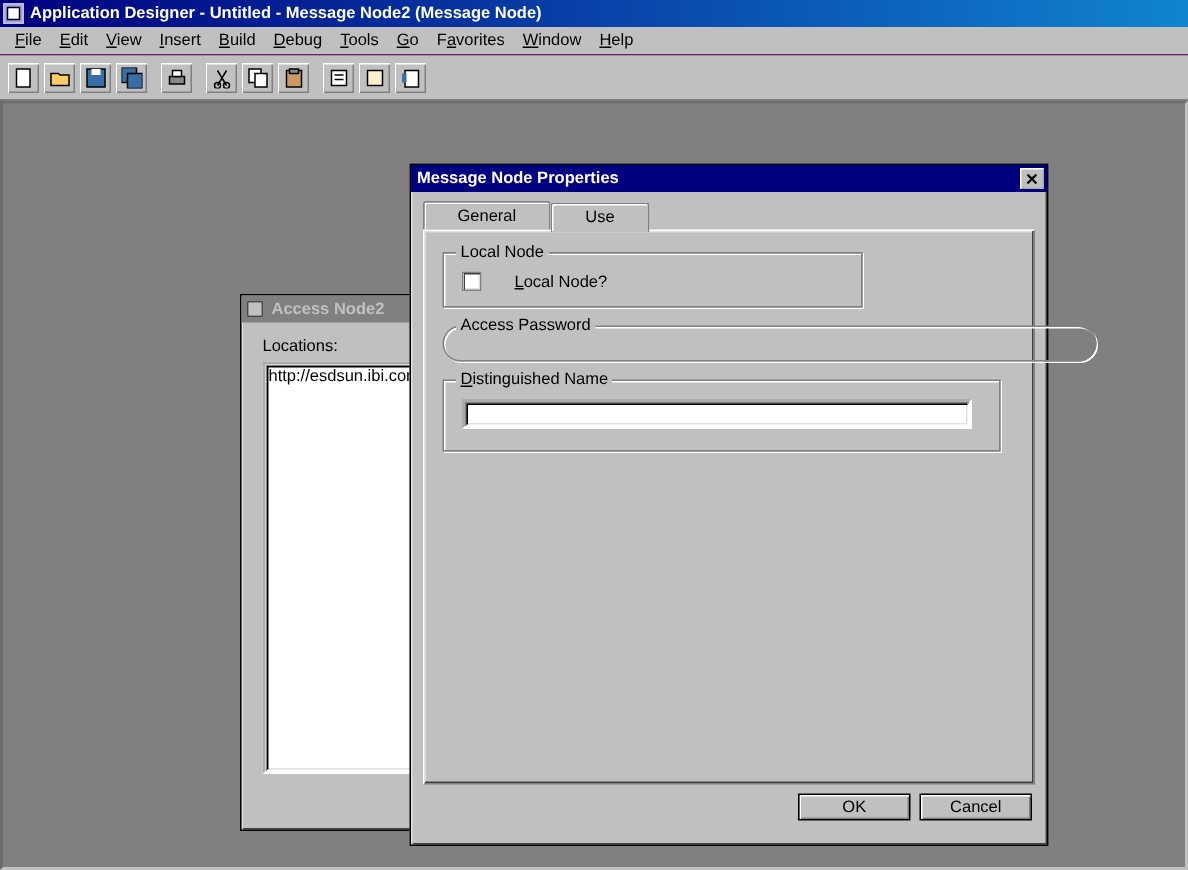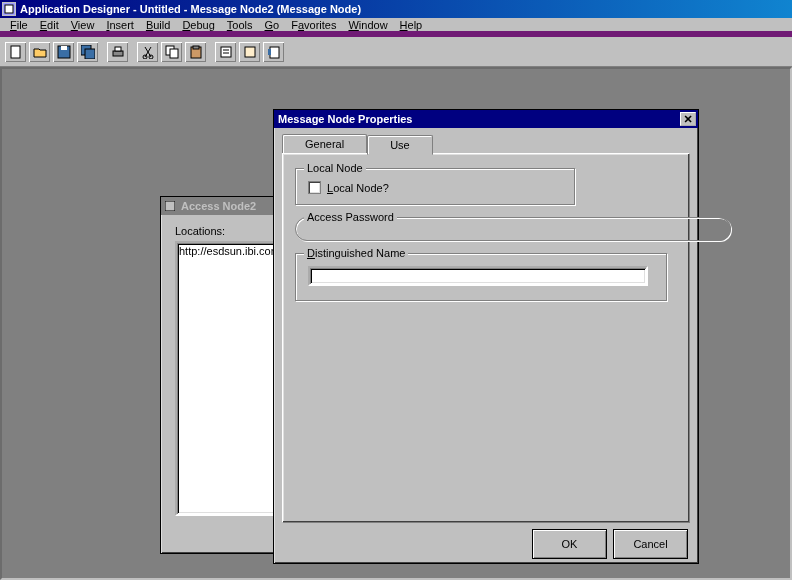--- a/index.html
+++ b/index.html
@@ -11,7 +11,7 @@
   .title-bar .title-text { flex: 1; font-weight: bold; }
   
   
-  .menu-bar { height: 19px; background: #c0c0c0; display: flex; align-items: center; padding: 0 4px; border-bottom: 6px solid #701a75; }
+  .menu-bar { height: 19px; background: #c0c0c0; display: flex; align-items: center; padding: 0 4px; border-bottom: 1px solid #701a75; }
   .menu-bar .menu-item { padding: 1px 6px; cursor: default; }
   .menu-bar .menu-item .ul { text-decoration: underline; }
   

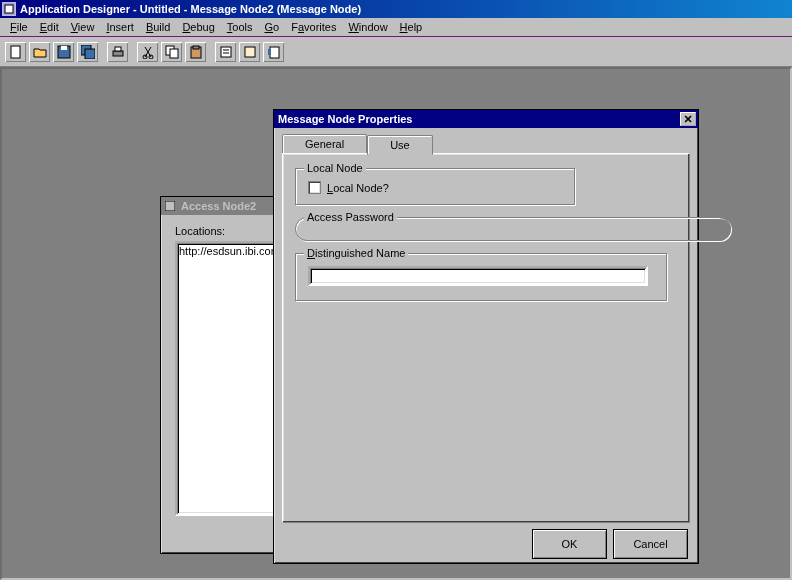--- a/index.html
+++ b/index.html
@@ -47,7 +47,7 @@
   .groupbox { border: 1px solid #808080; box-shadow: 1px 1px #fff, inset 1px 1px #fff; padding: 12px 12px 10px 12px; margin-bottom: 12px; position: relative; }
   .groupbox .legend { position: absolute; top: -7px; left: 8px; background: #c0c0c0; padding: 0 3px; }
   
-  .checkbox-row { display: flex; align-items: center; gap: 6px; }
+  .checkbox-row { display: flex; align-items: center; gap: 22px; }
   .checkbox { width: 13px; height: 13px; background: white; border: 1px solid #808080; box-shadow: inset 1px 1px #404040, inset -1px -1px #dfdfdf; }
   
   .form-row { display: flex; align-items: center; margin-bottom: 8px; }

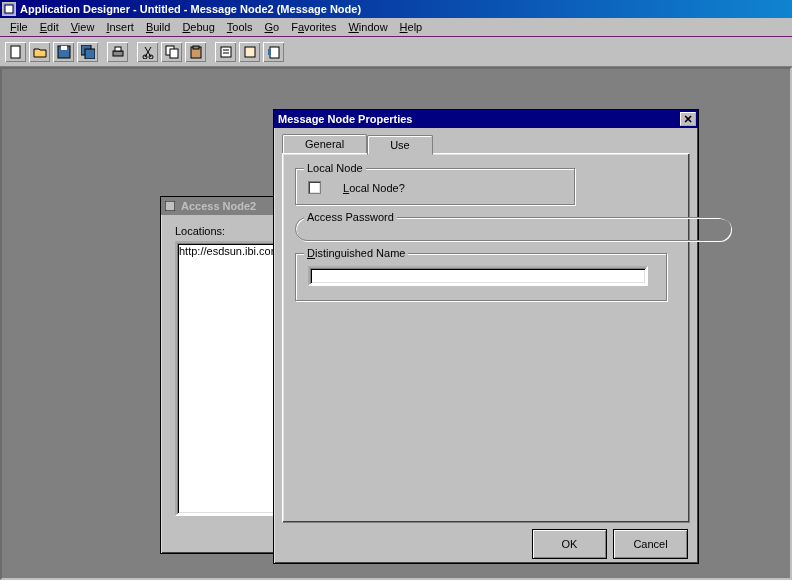--- a/index.html
+++ b/index.html
@@ -55,7 +55,7 @@
   .text-input { height: 20px; background: white; border: 2px inset #fff; box-shadow: inset 1px 1px #808080, inset -1px -1px #fff, inset 2px 2px #000, inset -2px -2px #dfdfdf; padding: 1px 4px; }
   
   .dlg-buttons { display: flex; justify-content: flex-end; gap: 6px; padding: 0 10px 10px 0; }
-  .btn { width: 75px; height: 30px; background: #c0c0c0; border: 1px solid #000; box-shadow: inset 1px 1px #fff, inset -1px -1px #808080; cursor: default; }
+  .btn { width: 75px; height: 18px; background: #c0c0c0; border: 1px solid #000; box-shadow: inset 1px 1px #fff, inset -1px -1px #808080; cursor: default; }
   
   .ul { text-decoration: underline; }
 </style>

